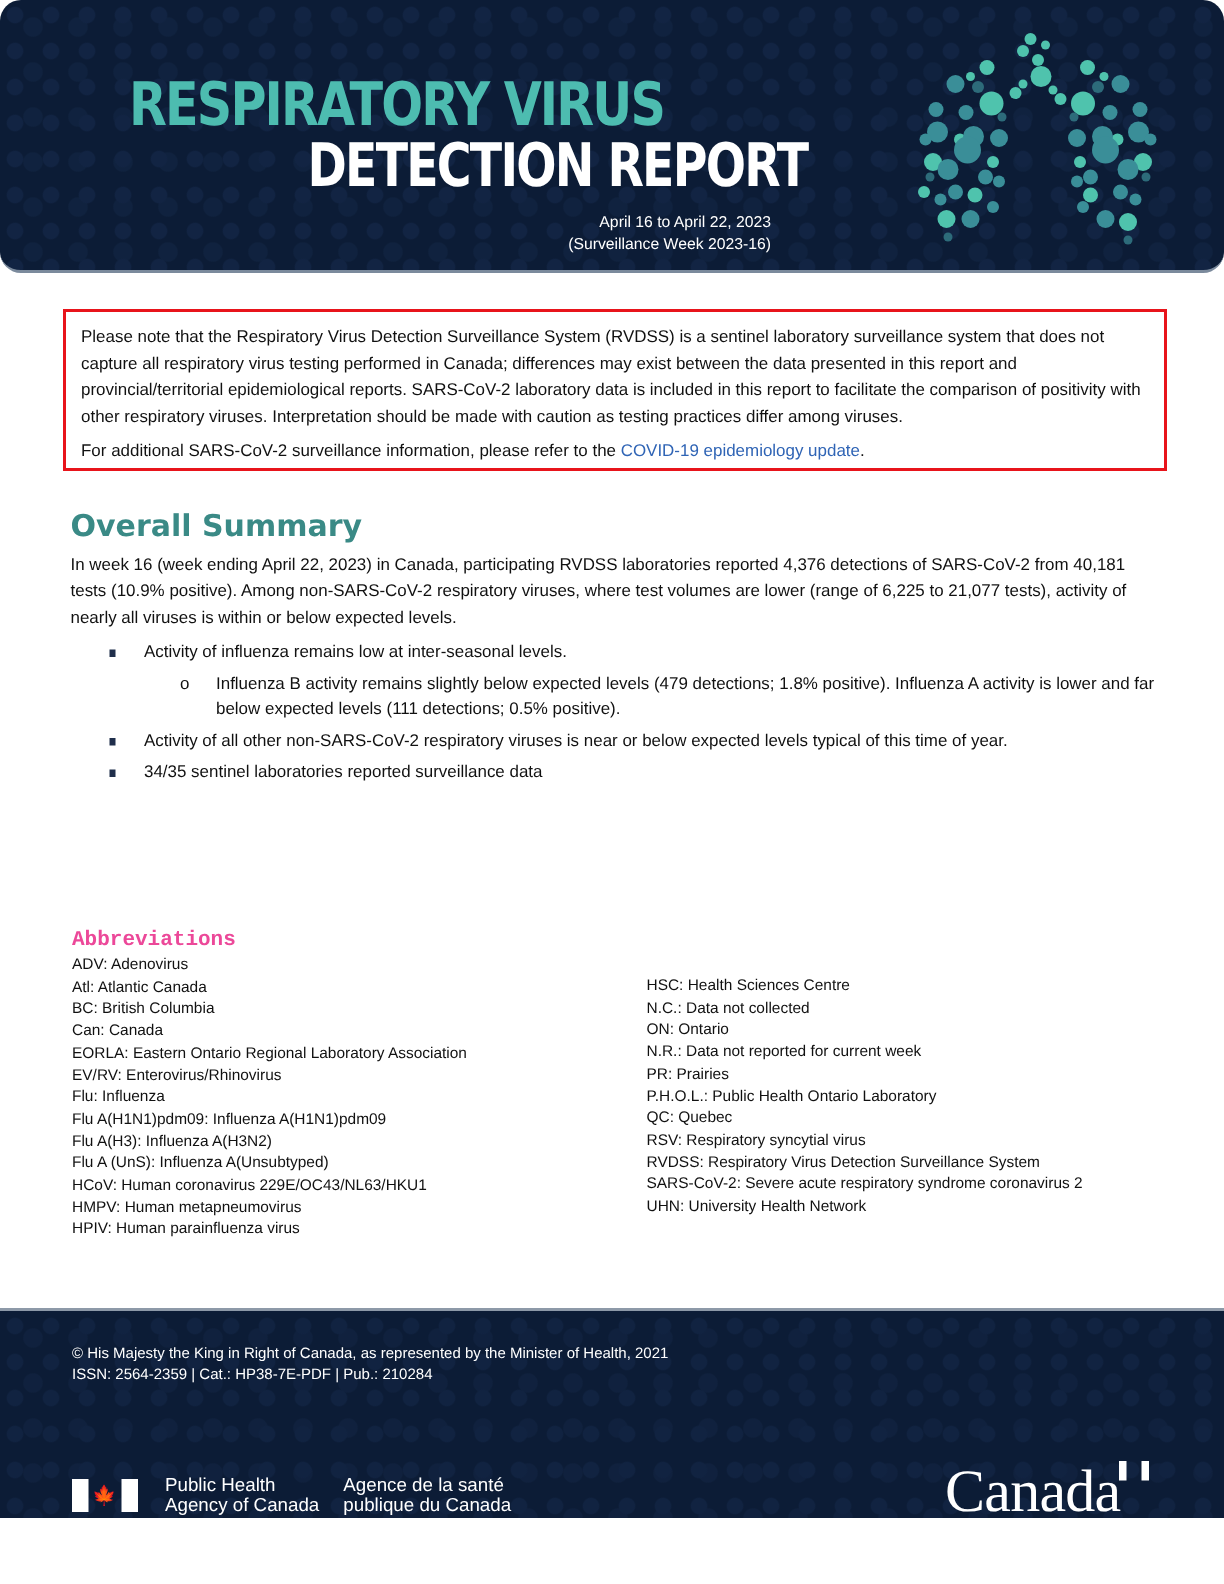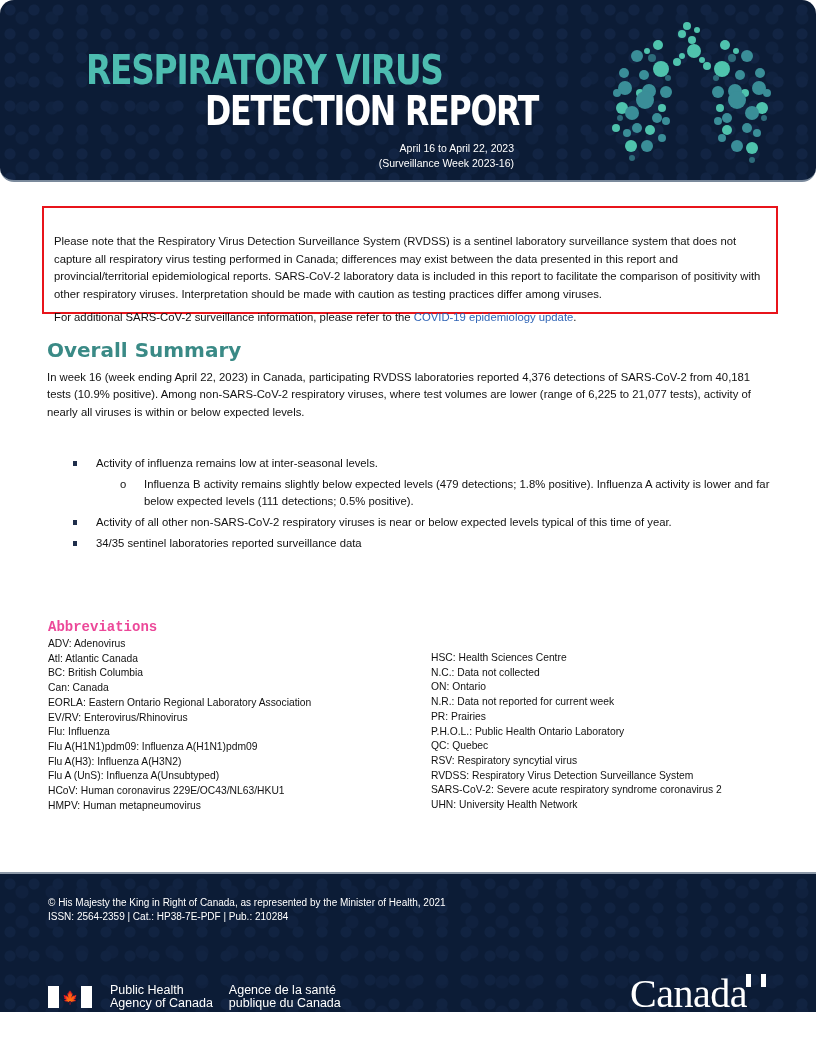--- a/index.html
+++ b/index.html
@@ -37,7 +37,7 @@
 
   .notice {
     position: absolute; left: 42px; top: 206px; width: 736px; height: 108px;
-    border: 2px solid #e8141b; padding: 25px 10px 0 10px;
+    border: 2px solid #e8141b; padding: 9px 10px 0 10px;
     font-family: "Liberation Sans", sans-serif; font-size: 11.3px; line-height: 17.5px; color: #111;
   }
   .notice p + p { margin-top: 6px; }

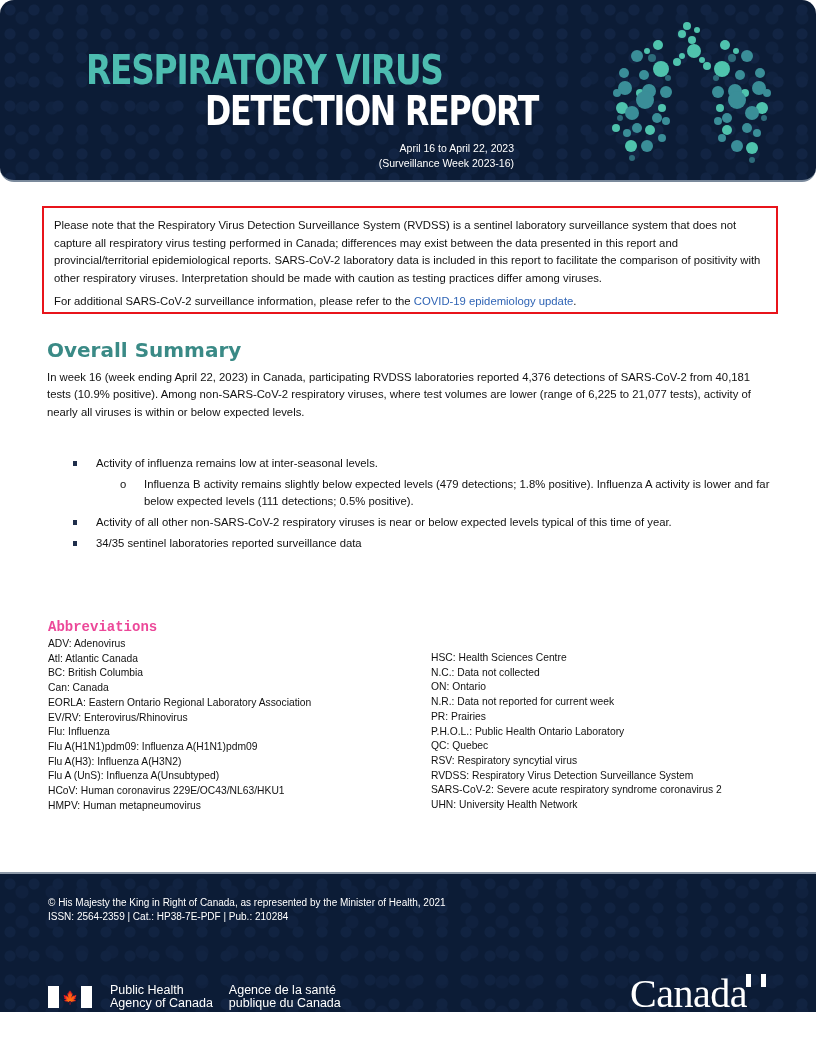--- a/index.html
+++ b/index.html
@@ -52,7 +52,7 @@
     font-family: "Liberation Sans", sans-serif; font-size: 11.3px; line-height: 17.3px;
   }
   .bullets { position: absolute; left: 47px; top: 427px; width: 725px;
-    font-family: "Liberation Sans", sans-serif; font-size: 11.3px; line-height: 17px; margin-top: 28px; }
+    font-family: "Liberation Sans", sans-serif; font-size: 11.3px; line-height: 17px; }
   .bullet { position: relative; padding-left: 49px; margin-bottom: 4px; }
   .bullet .dot { position: absolute; left: 26px; top: 6px; width: 4px; height: 5px; background: #1f2e4b; }
   .sub-bullet { position: relative; padding-left: 97px; margin-bottom: 4px; }

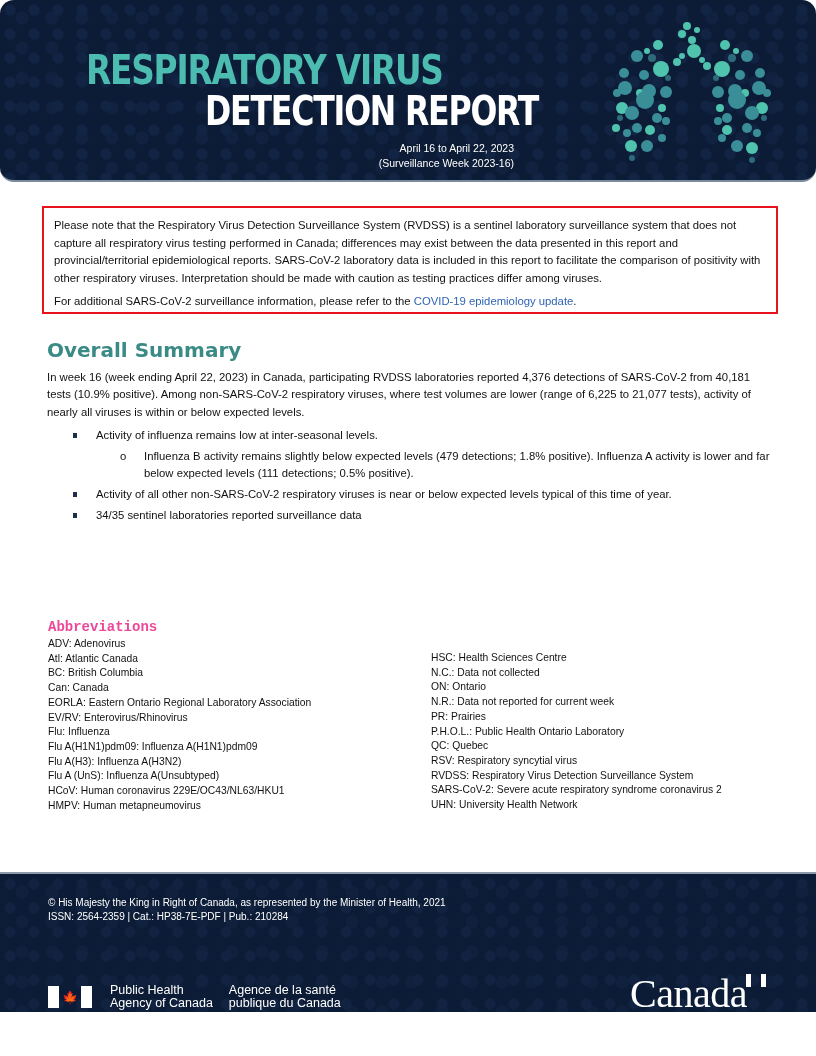--- a/index.html
+++ b/index.html
@@ -219,6 +219,7 @@
   <div>Flu A (UnS): Influenza A(Unsubtyped)</div>
   <div>HCoV: Human coronavirus 229E/OC43/NL63/HKU1</div>
   <div>HMPV: Human metapneumovirus</div>
+  <div>HPIV: Human parainfluenza virus</div>
 </div>
 <div class="abbr-col abbr-right">
   <div>HSC: Health Sciences Centre</div>

